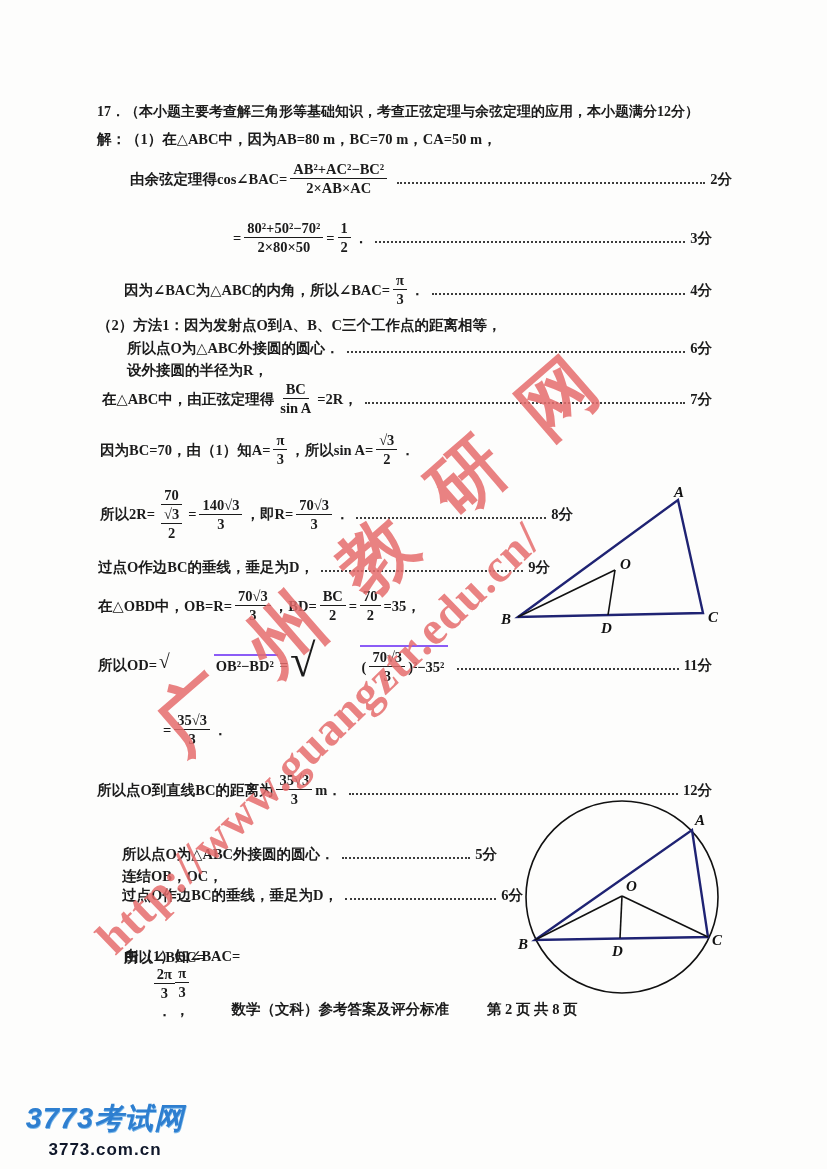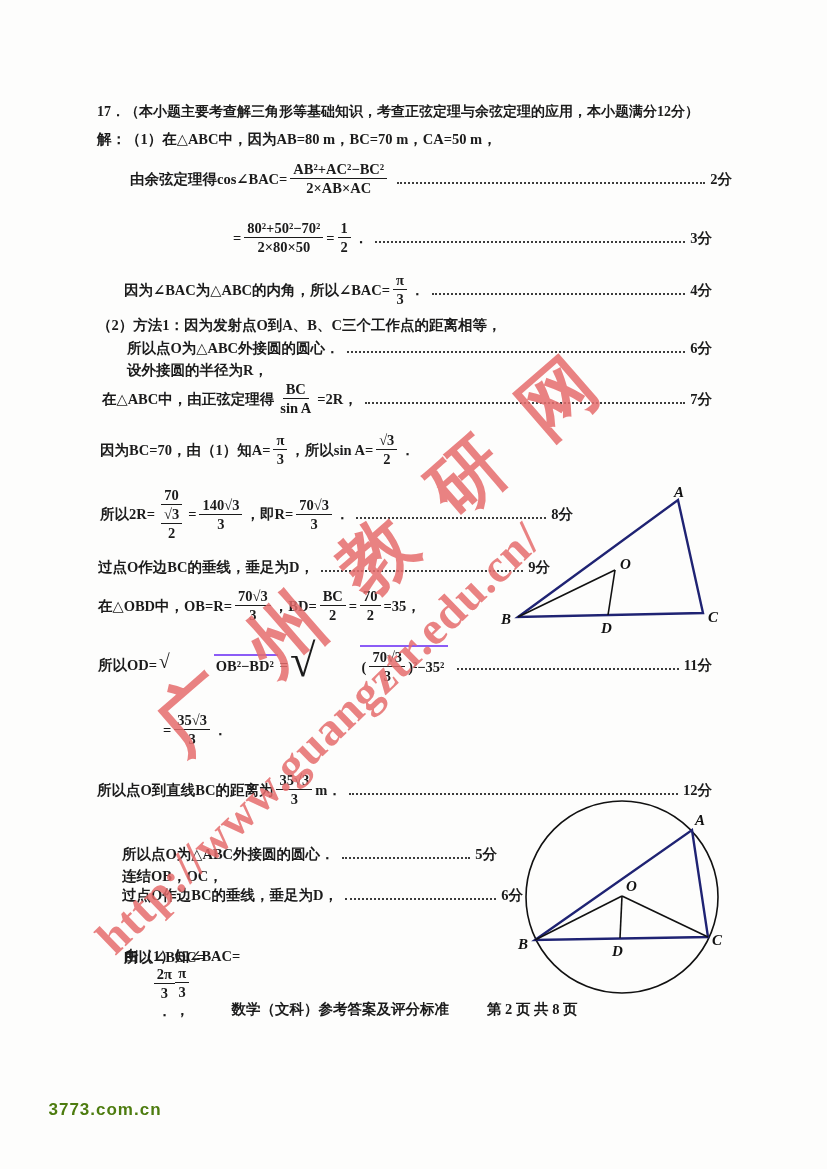--- a/index.html
+++ b/index.html
@@ -282,6 +282,7 @@
   </div>
 
   <div id="logo">
+    <span class="name">3773考试网</span>
     <span class="domain">3773.com.cn</span>
   </div>
 

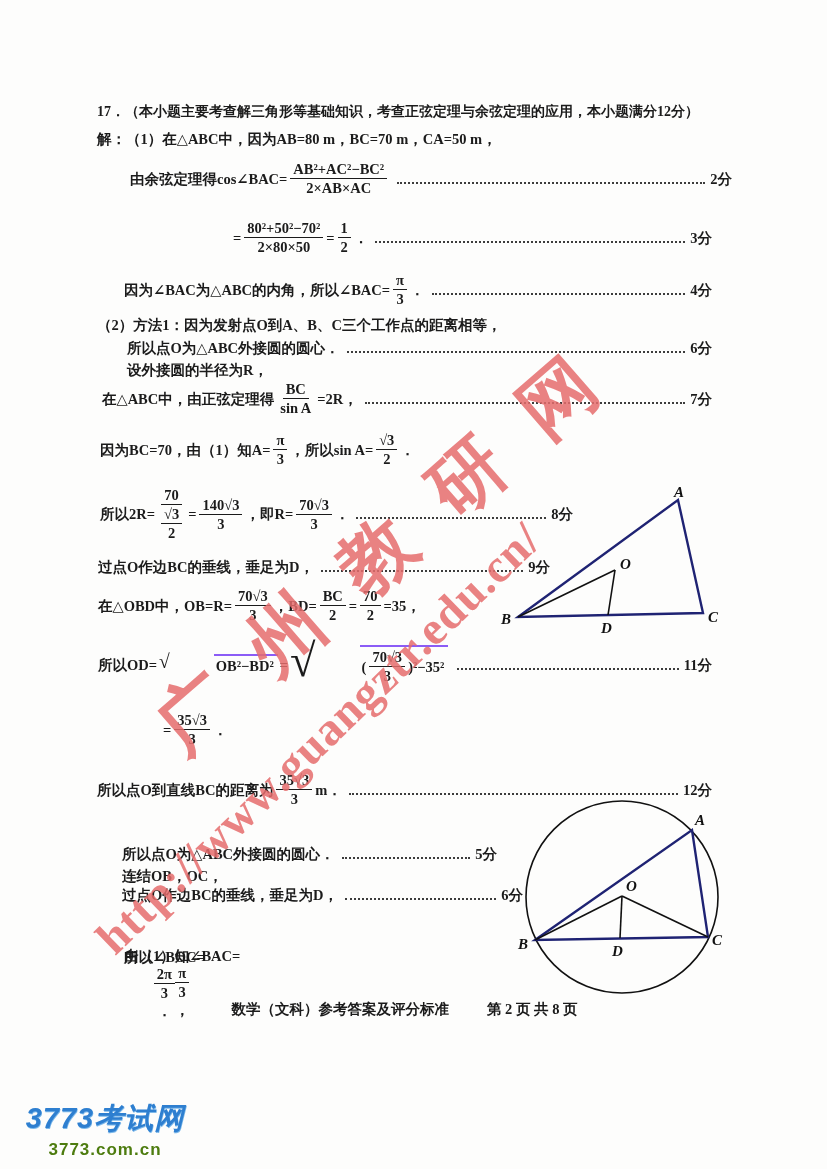--- a/index.html
+++ b/index.html
@@ -34,7 +34,7 @@
               font-style:italic;font-size:29px;letter-spacing:1px;color:#2e7fd0;
               text-shadow:0.5px 0.5px 0 #7db9ea;}
   #logo .domain{display:block;font-family:"Liberation Sans",sans-serif;font-weight:bold;
-                font-size:17px;color:#4d7c0f;letter-spacing:1px;margin-top:1px;}
+                font-size:17px;color:#0f172a;letter-spacing:1px;margin-top:1px;}
 </style>
 </head>
 <body>

